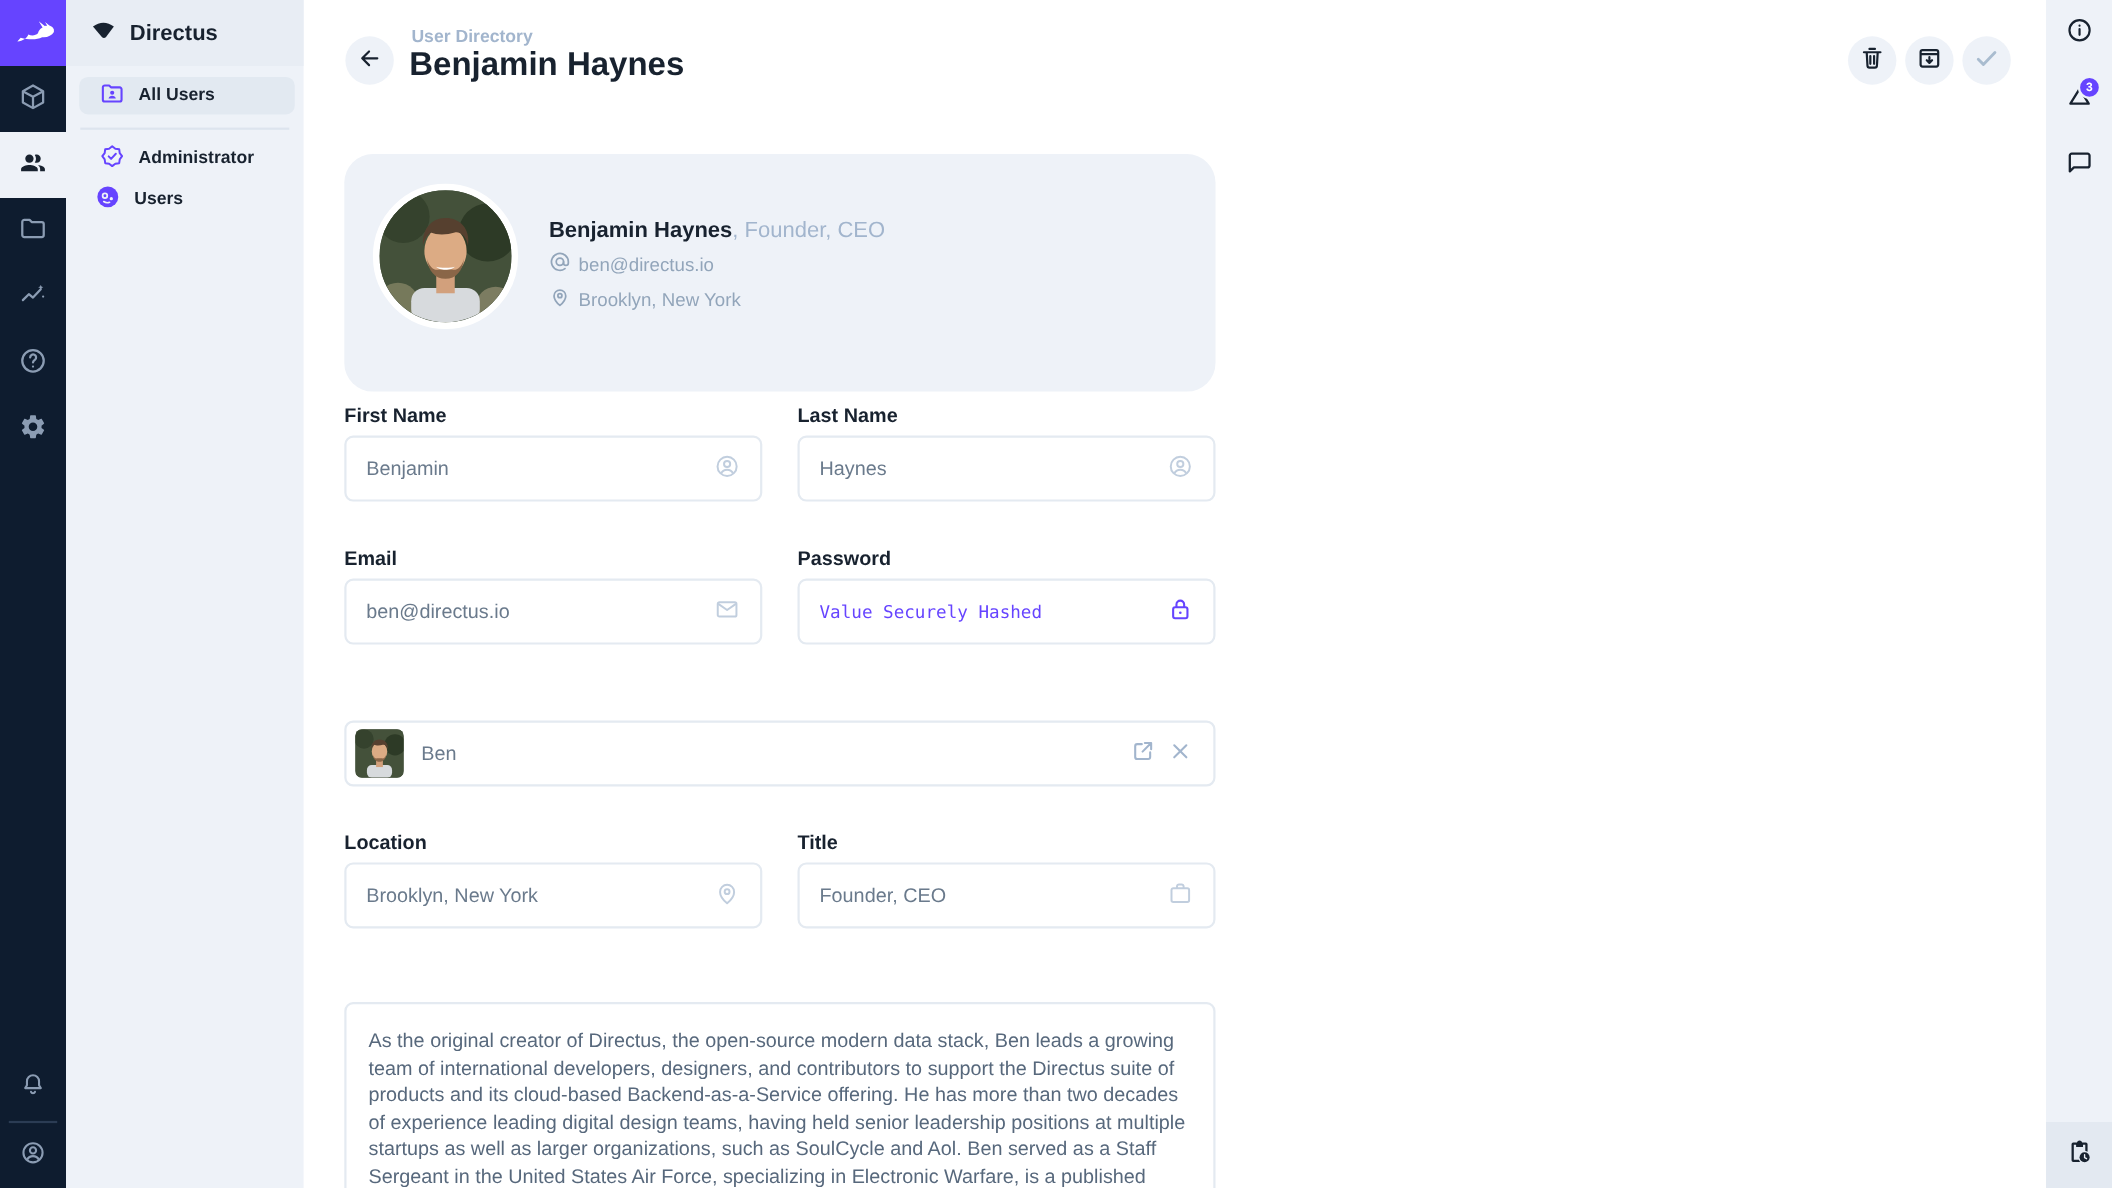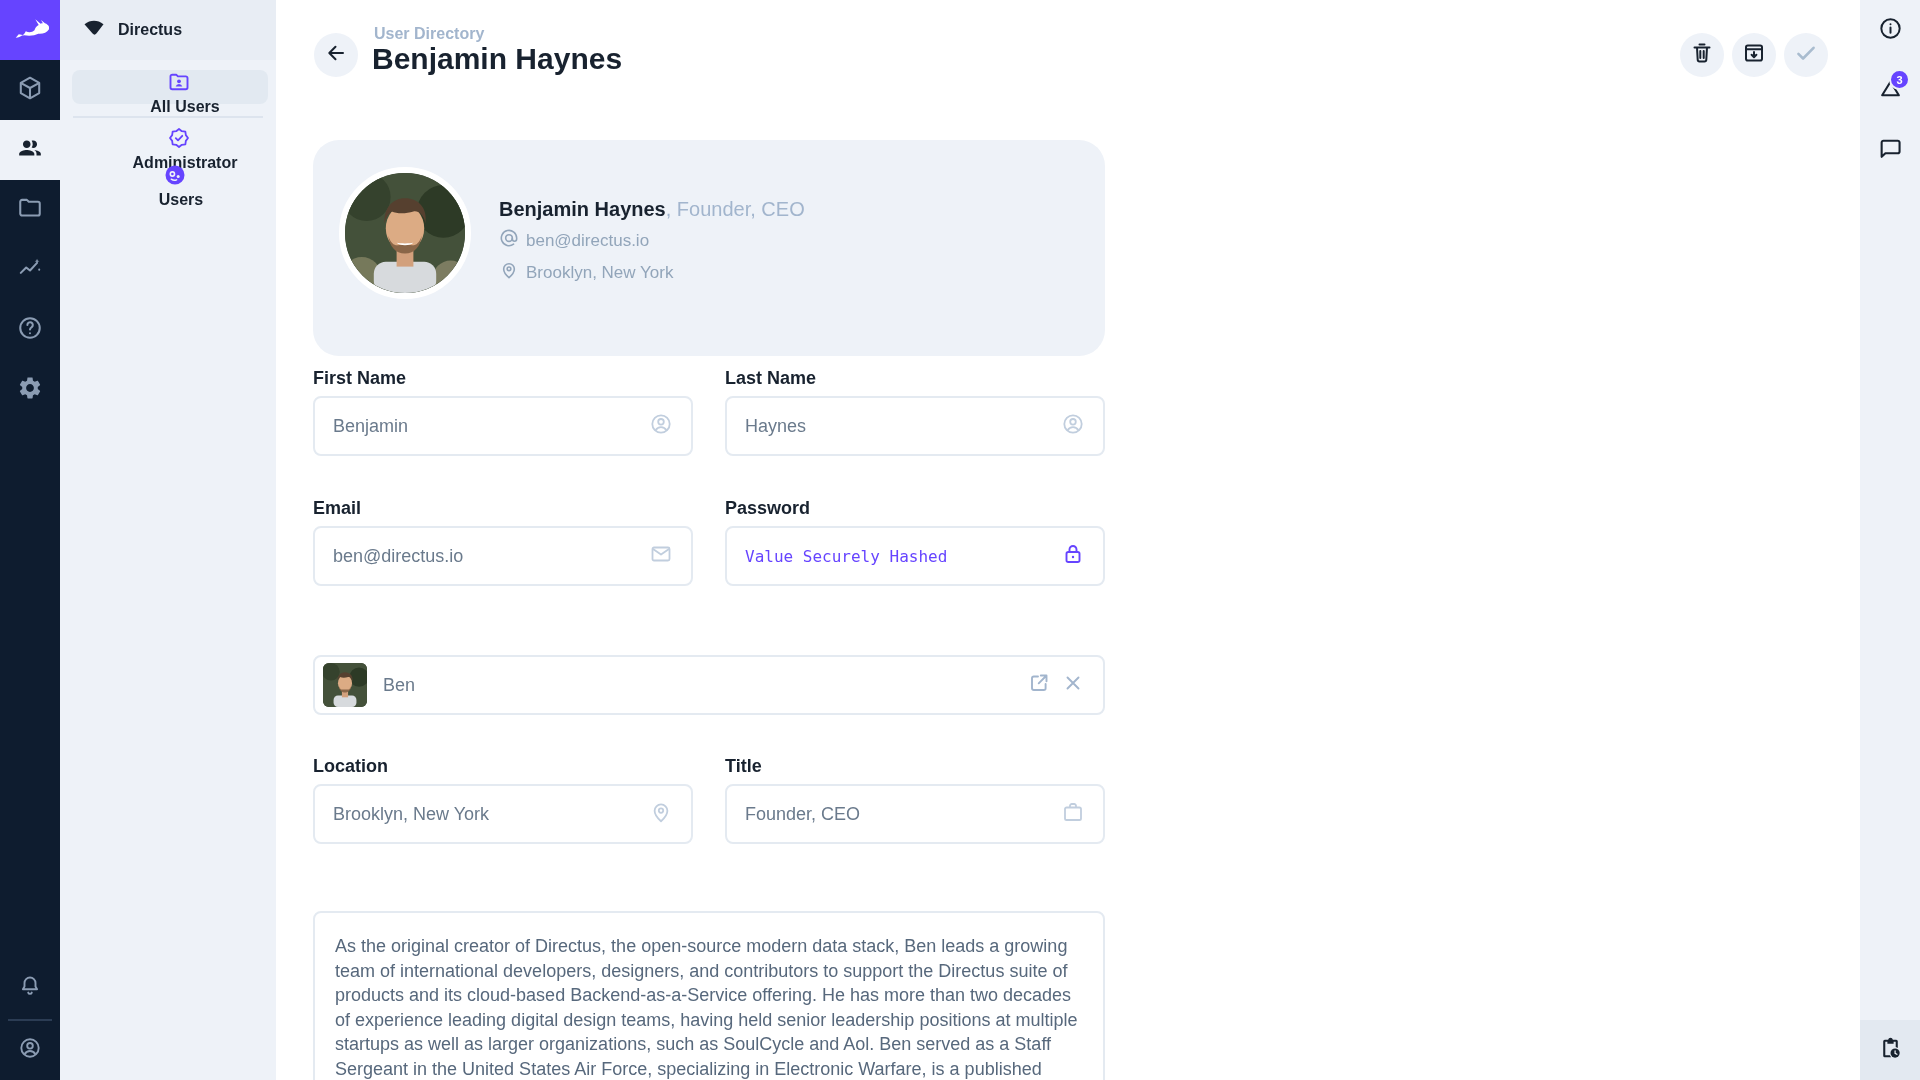--- a/index.html
+++ b/index.html
@@ -20,7 +20,7 @@
   .nav-header { position:absolute; left:0; top:0; width:216px; height:60px; background:#e8edf4;
                 display:flex; align-items:center; }
   .nav-header .proj-icon { margin-left:22px; }
-  .nav-header .proj-name { margin-left:12px; font-size:16px; font-weight:700; color:#18222f; }
+  .nav-header .proj-name { margin-left:12px; font-size:20px; font-weight:700; color:#18222f; }
   .nav-item { position:absolute; display:flex; align-items:center; cursor:pointer;flex-direction:column; }
   .nav-item .label { font-size:16px; font-weight:600; color:#18222f; margin-left:12px; }
   .nav-pill { left:12px; top:70px; width:196px; height:34px; background:#e2e9f1; border-radius:8px; padding-left:18px; }

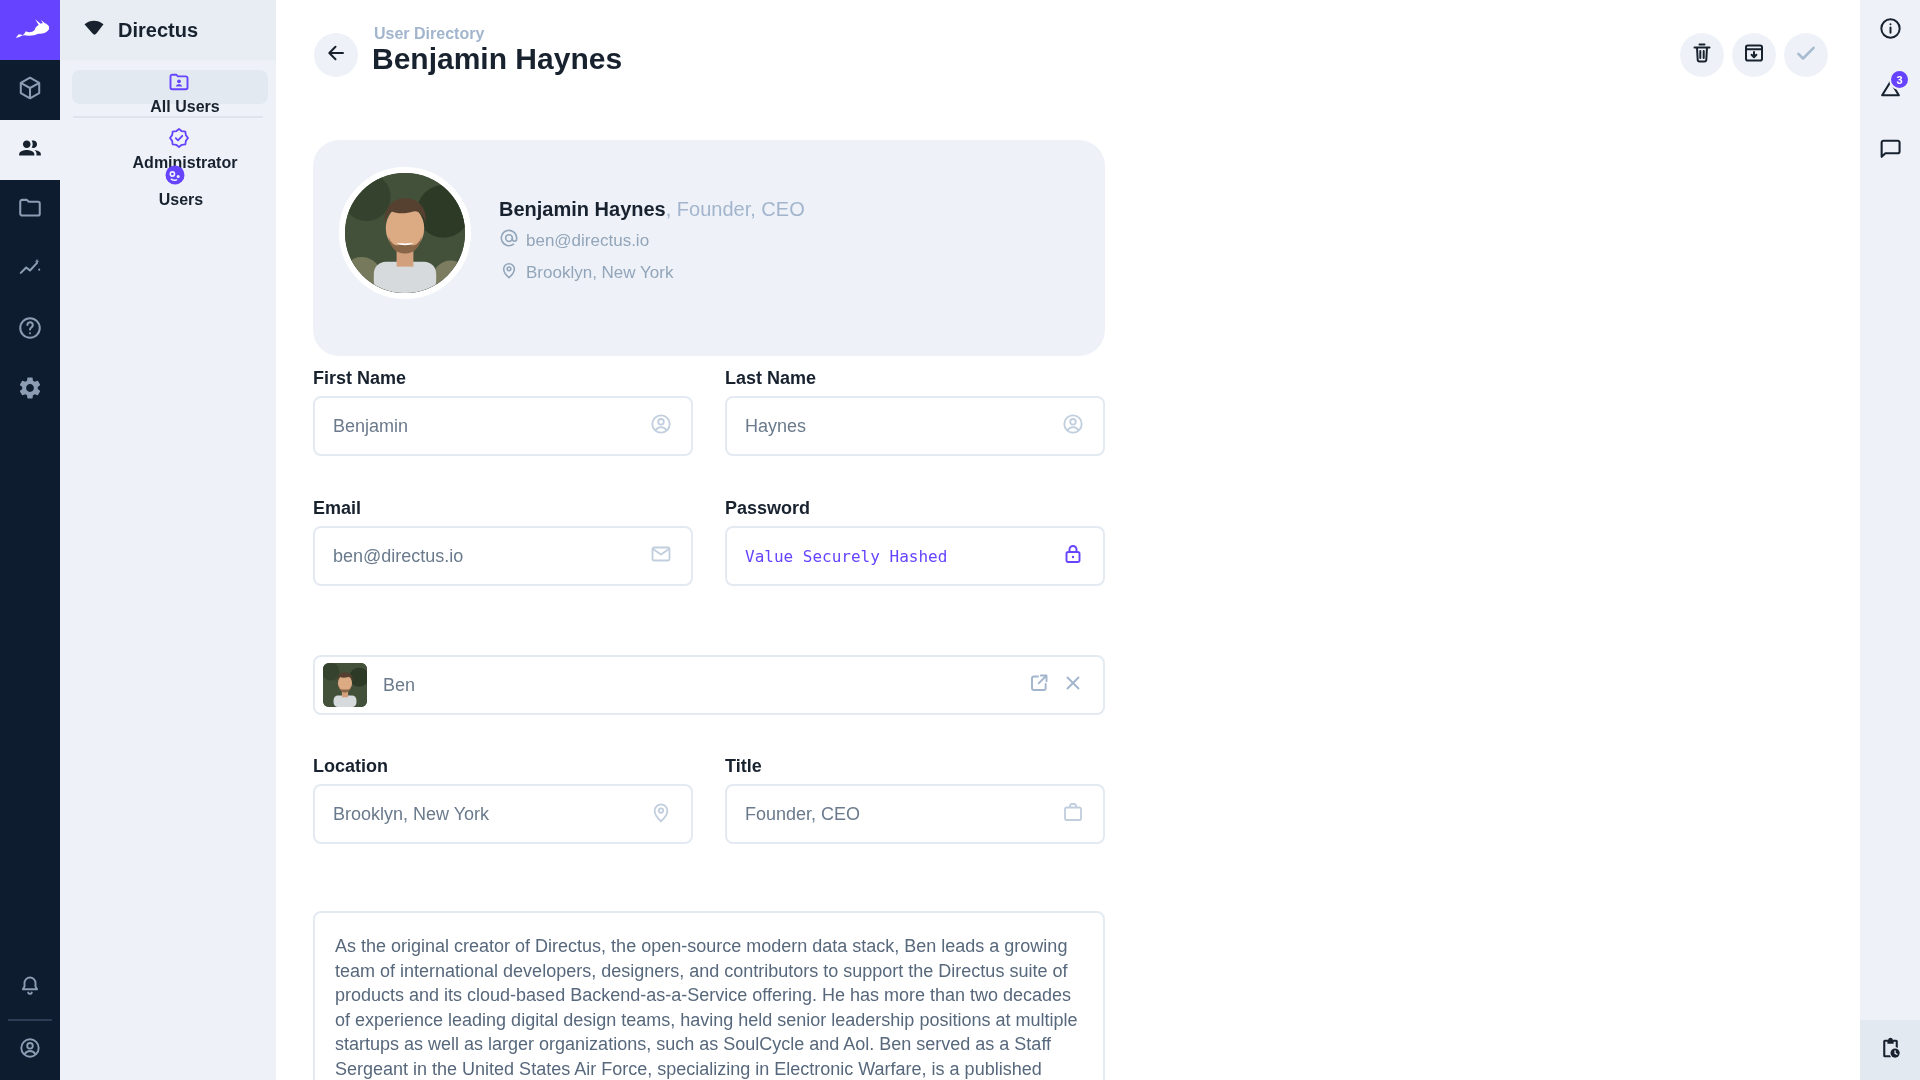--- a/index.html
+++ b/index.html
@@ -21,7 +21,7 @@
                 display:flex; align-items:center; }
   .nav-header .proj-icon { margin-left:22px; }
   .nav-header .proj-name { margin-left:12px; font-size:20px; font-weight:700; color:#18222f; }
-  .nav-item { position:absolute; display:flex; align-items:center; cursor:pointer;flex-direction:column; }
+  .nav-item { position:absolute; display:flex; align-items:center; cursor:pointer; }
   .nav-item .label { font-size:16px; font-weight:600; color:#18222f; margin-left:12px; }
   .nav-pill { left:12px; top:70px; width:196px; height:34px; background:#e2e9f1; border-radius:8px; padding-left:18px; }
   .nav-row-admin { left:12px; top:126px; width:196px; height:36px; padding-left:18px; }

